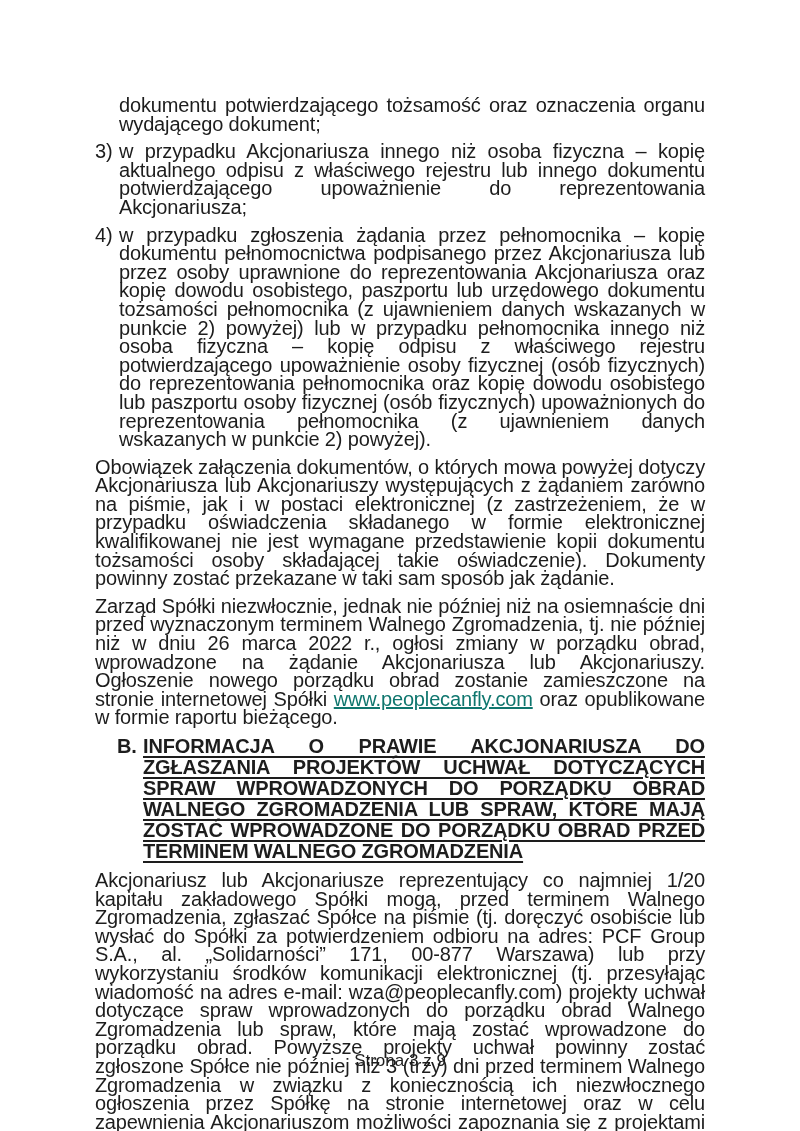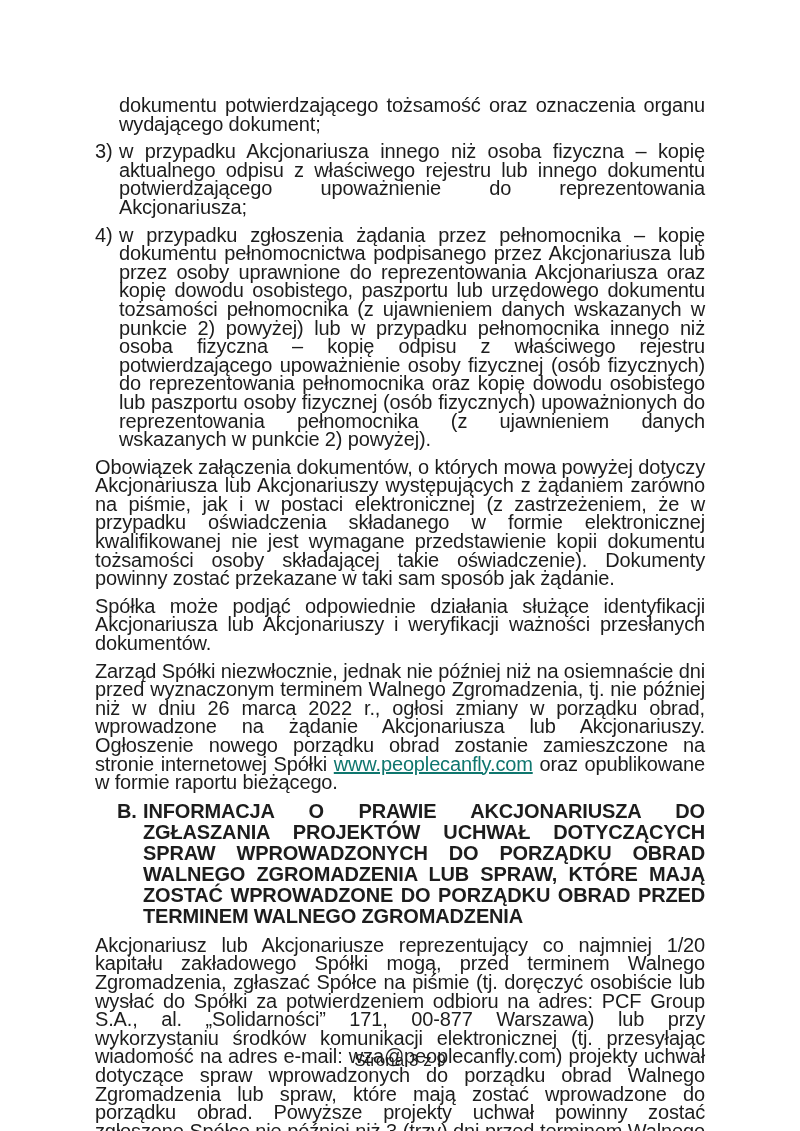--- a/index.html
+++ b/index.html
@@ -100,9 +100,6 @@
       <span>Obowiązek załączenia dokumentów, o których mowa powyżej dotyczy Akcjonariusza lub Akcjonariuszy występujących z żądaniem zarówno na piśmie, jak i w postaci elektronicznej (z zastrzeżeniem, że w przypadku oświadczenia składanego w formie elektronicznej kwalifikowanej nie jest wymagane przedstawienie kopii dokumentu tożsamości osoby składającej takie oświadczenie). Dokumenty powinny zostać przekazane w taki sam sposób jak żądanie.</span>
     </p>
 
-    <p class="para">
-      <span>Spółka może podjąć odpowiednie działania służące identyfikacji Akcjonariusza lub Akcjonariuszy i weryfikacji ważności przesłanych dokumentów.</span>
-    </p>
 
     <p class="para">
       <span>Zarząd Spółki niezwłocznie, jednak nie później niż na osiemnaście dni przed wyznaczonym terminem Walnego Zgromadzenia, tj. nie później niż w dniu </span><span class="bold">26 marca 2022 r.,</span><span> ogłosi zmiany w porządku obrad, wprowadzone na żądanie Akcjonariusza lub Akcjonariuszy. Ogłoszenie nowego porządku obrad zostanie zamieszczone na stronie internetowej Spółki </span><a class="doc-link">www.peoplecanfly.com</a><span> oraz opublikowane w formie raportu bieżącego.</span>

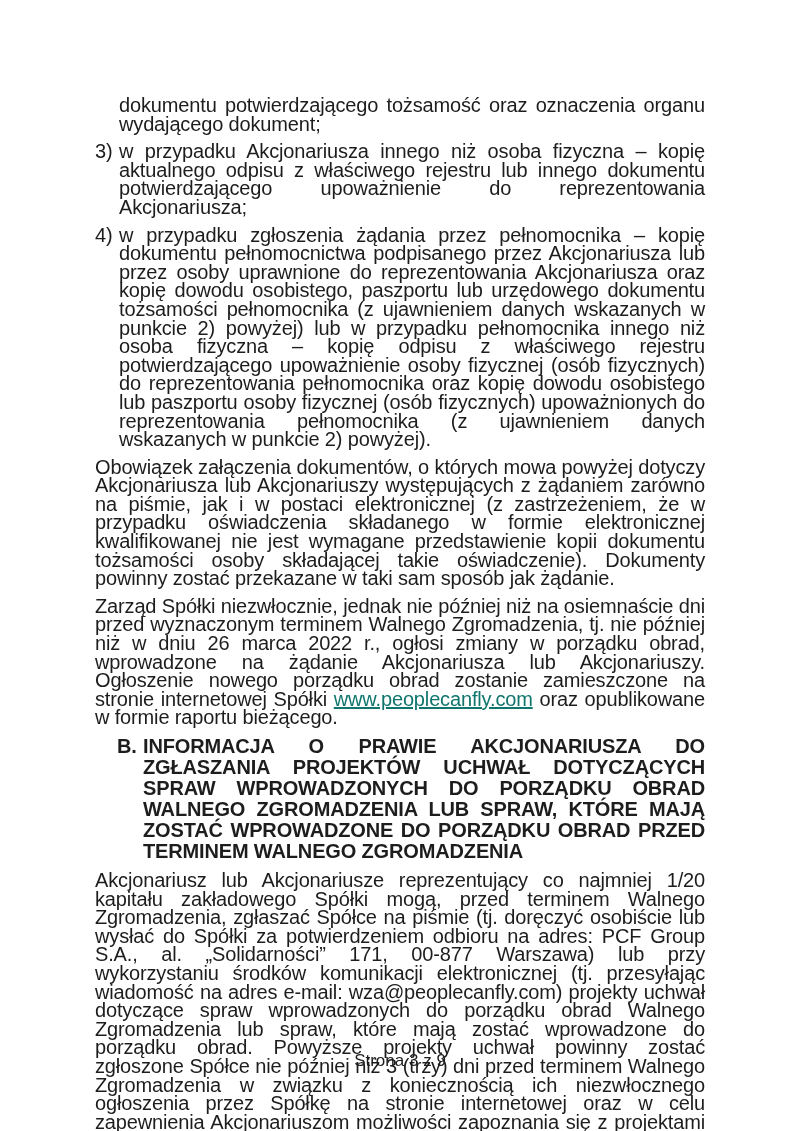--- a/index.html
+++ b/index.html
@@ -52,6 +52,7 @@
     text-decoration: none;
   }
   .underlined {
+    text-decoration: underline;
     text-decoration-thickness: 1.5px;
     text-underline-offset: 3px;
   }

